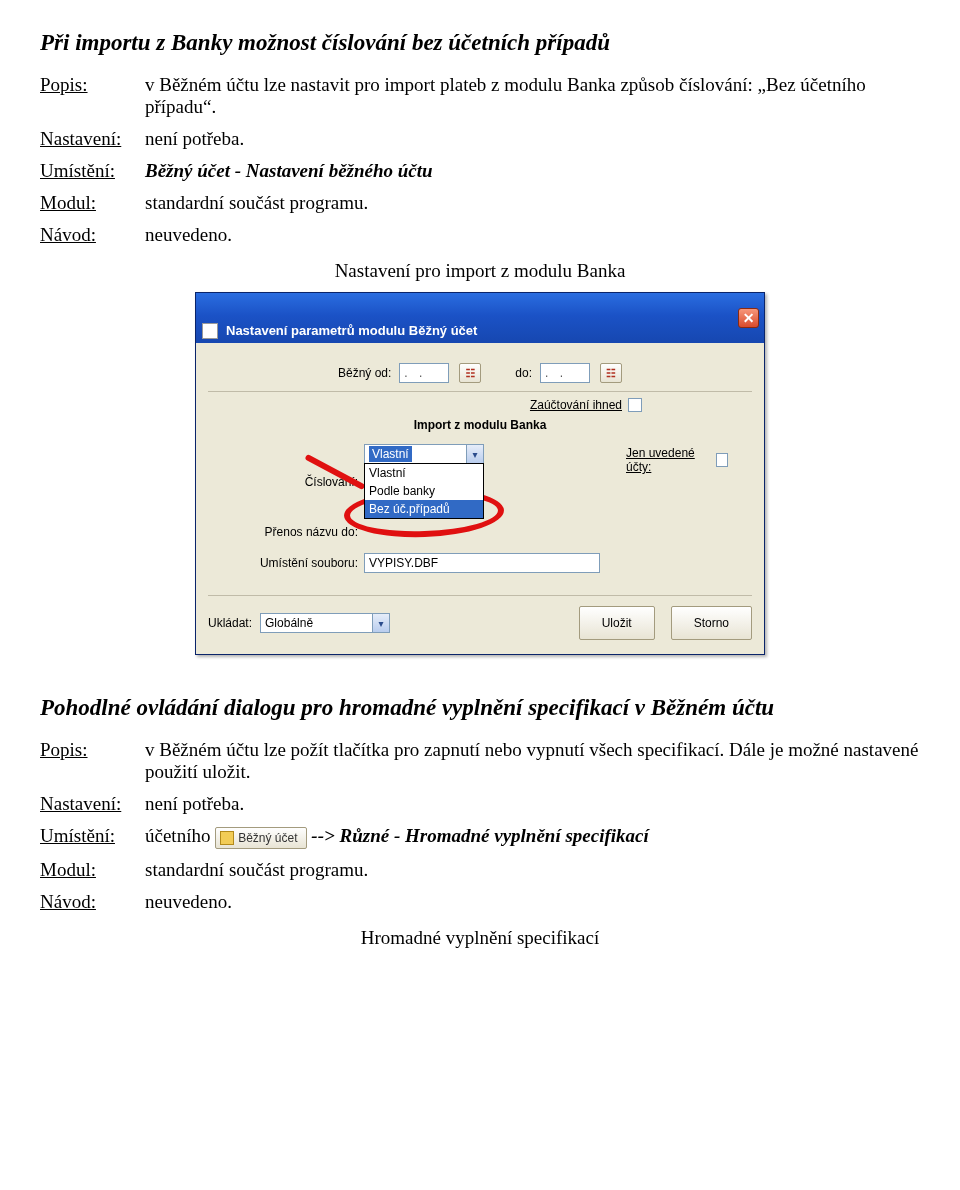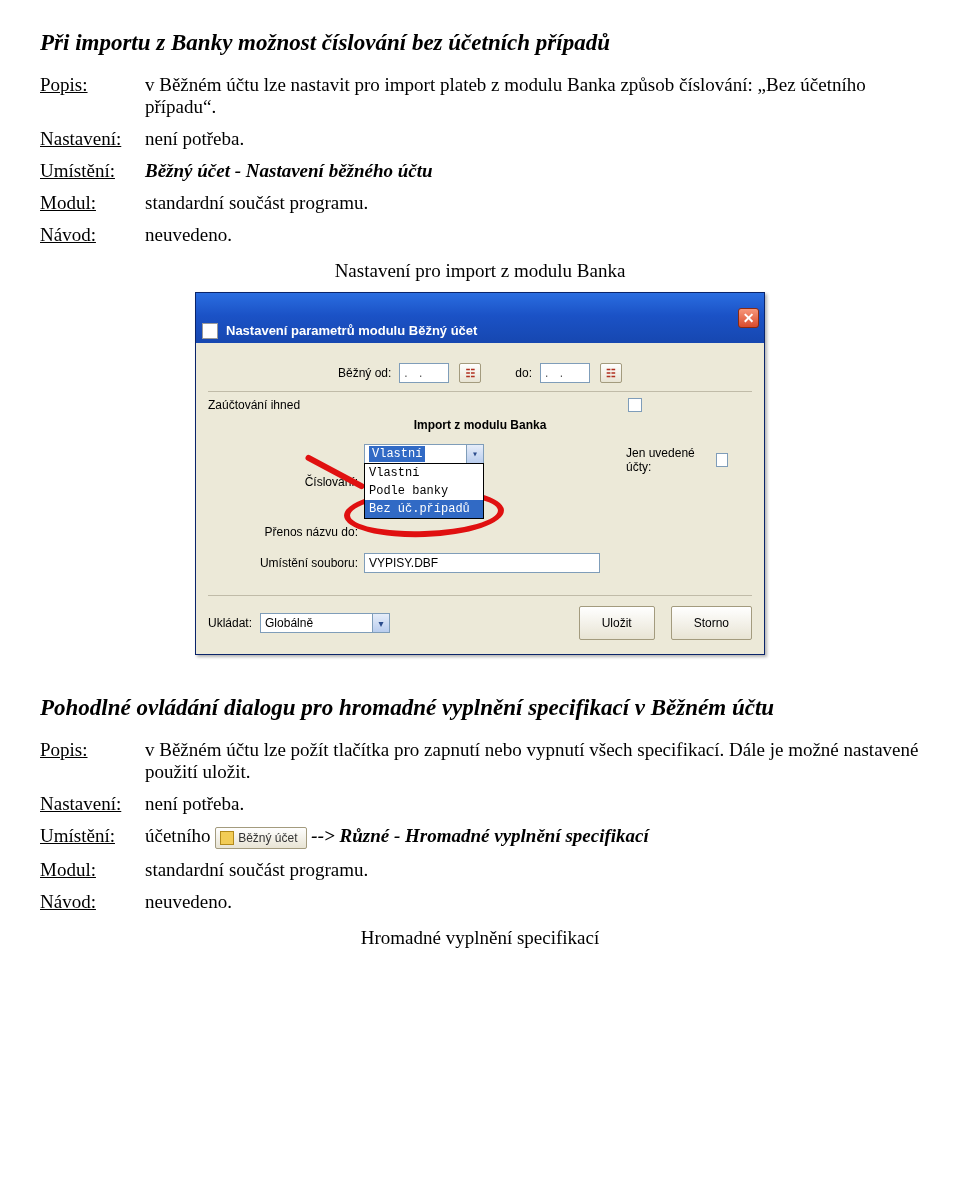--- a/index.html
+++ b/index.html
@@ -84,7 +84,7 @@
   .form-row {
     display:flex; align-items:center; margin:6px 0;
   }
-  .form-row.right { justify-content:space-between; }
+  .form-row.right { justify-content:flex-end;text-decoration:underline; }
   .lbl { text-align:right; }
   .lbl.w1 { width:150px; margin-right:6px; }
   .ticon {

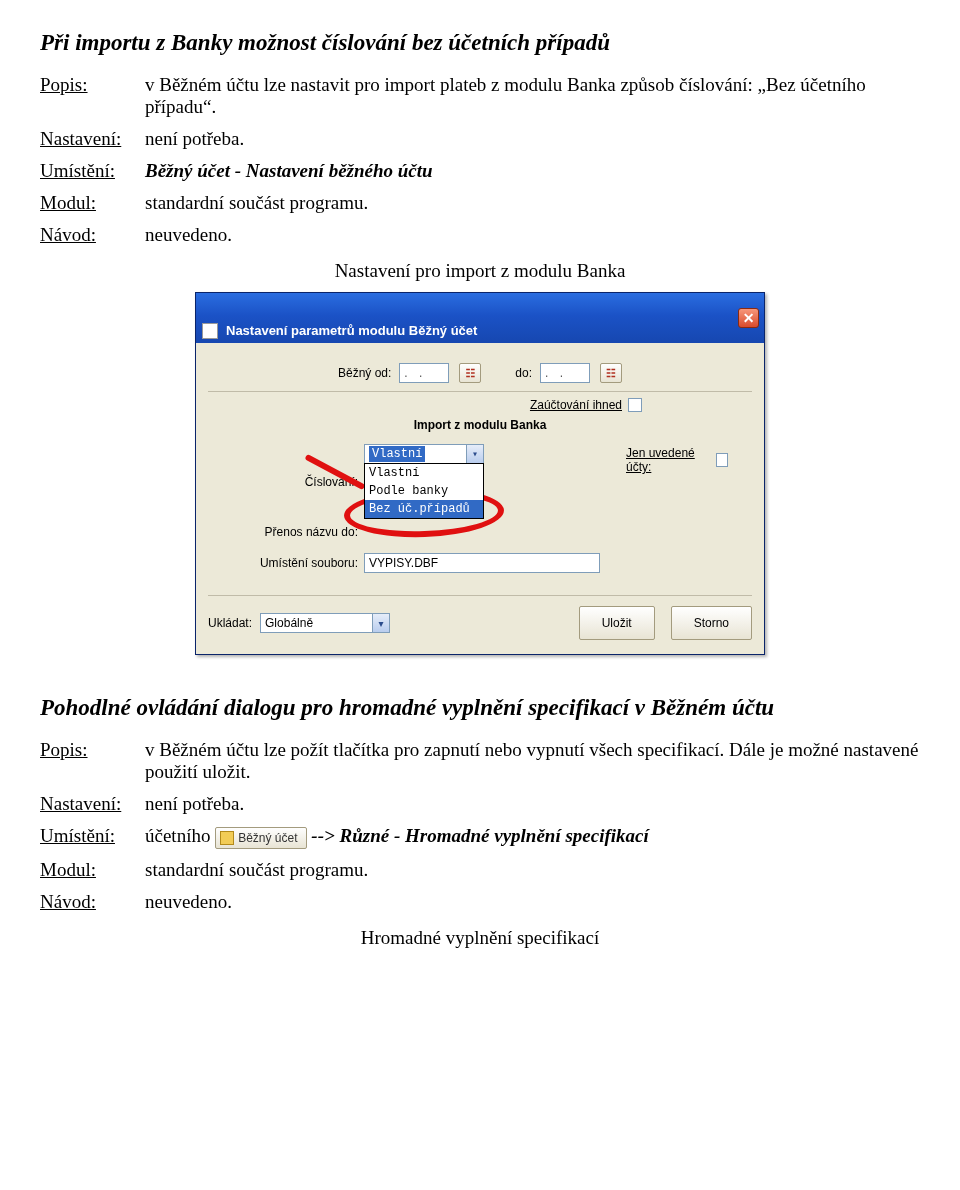--- a/index.html
+++ b/index.html
@@ -114,7 +114,7 @@
   .section-head {
     font-weight:bold; text-align:center; margin:6px 0 6px 0;
   }
-  .dropdown-wrap { position:relative; display:flex; flex-direction:column;font-family:Liberation Mono, monospace; }
+  .dropdown-wrap { position:relative; display:flex; flex-direction:column; }
   .dropdown {
     background:#fff; border:1px solid #7f9db9; height:20px;
     width:120px; display:flex; align-items:center; justify-content:space-between;

